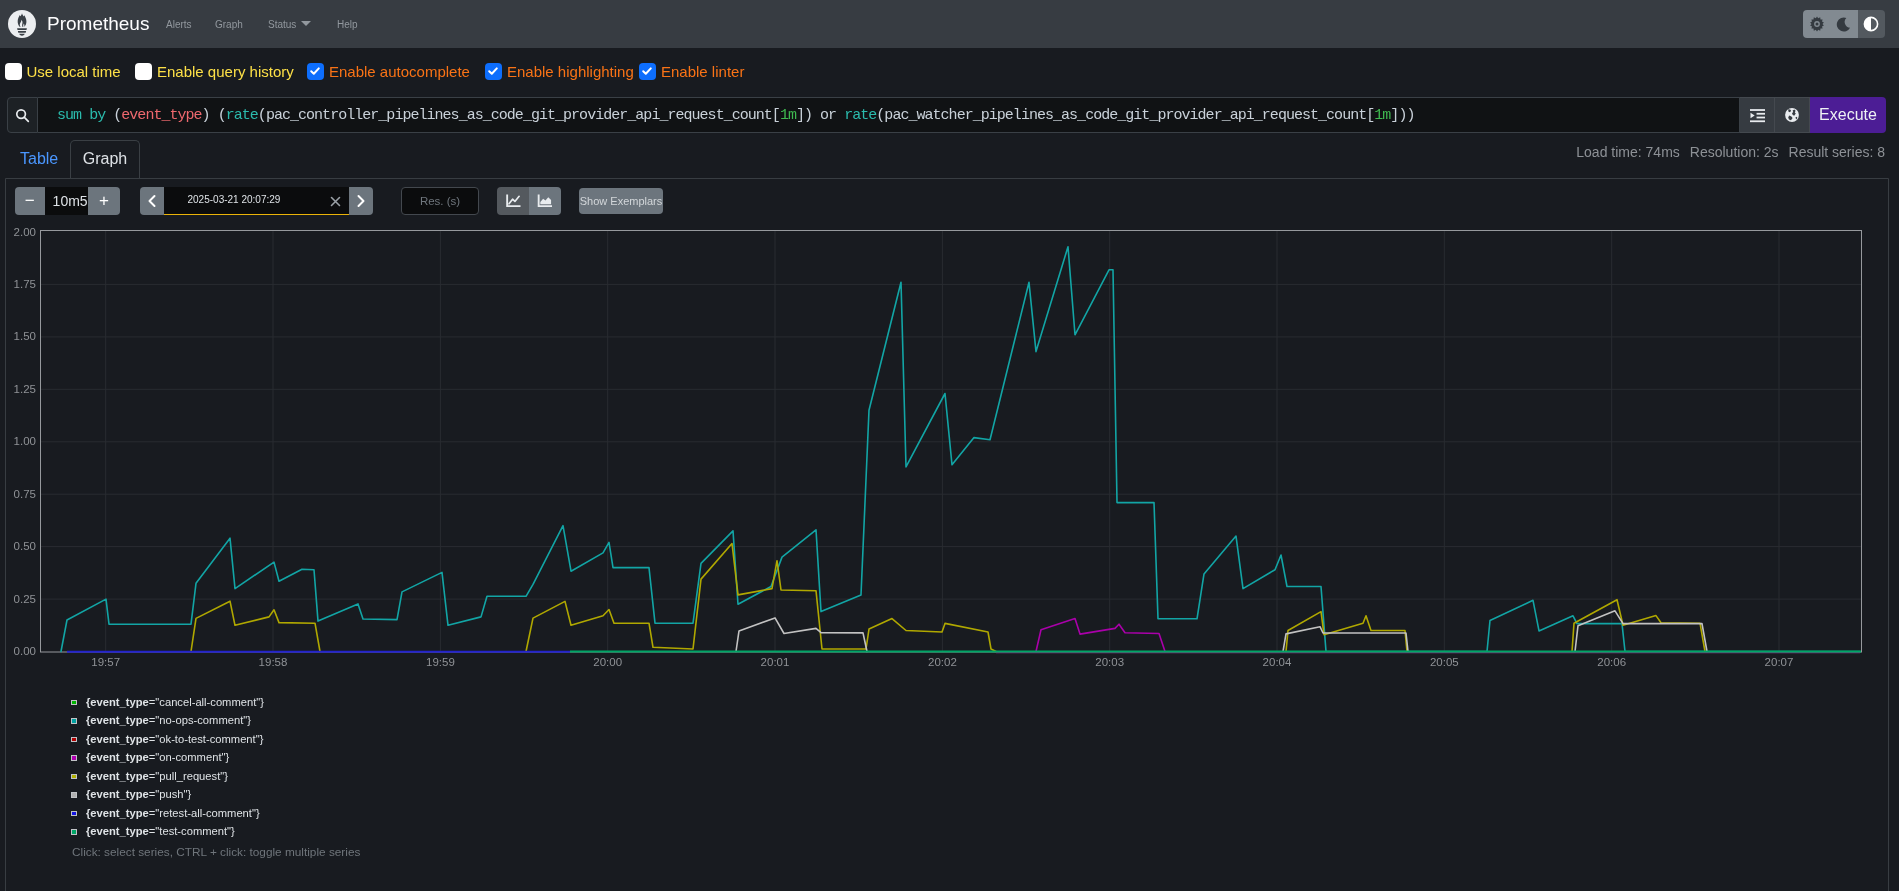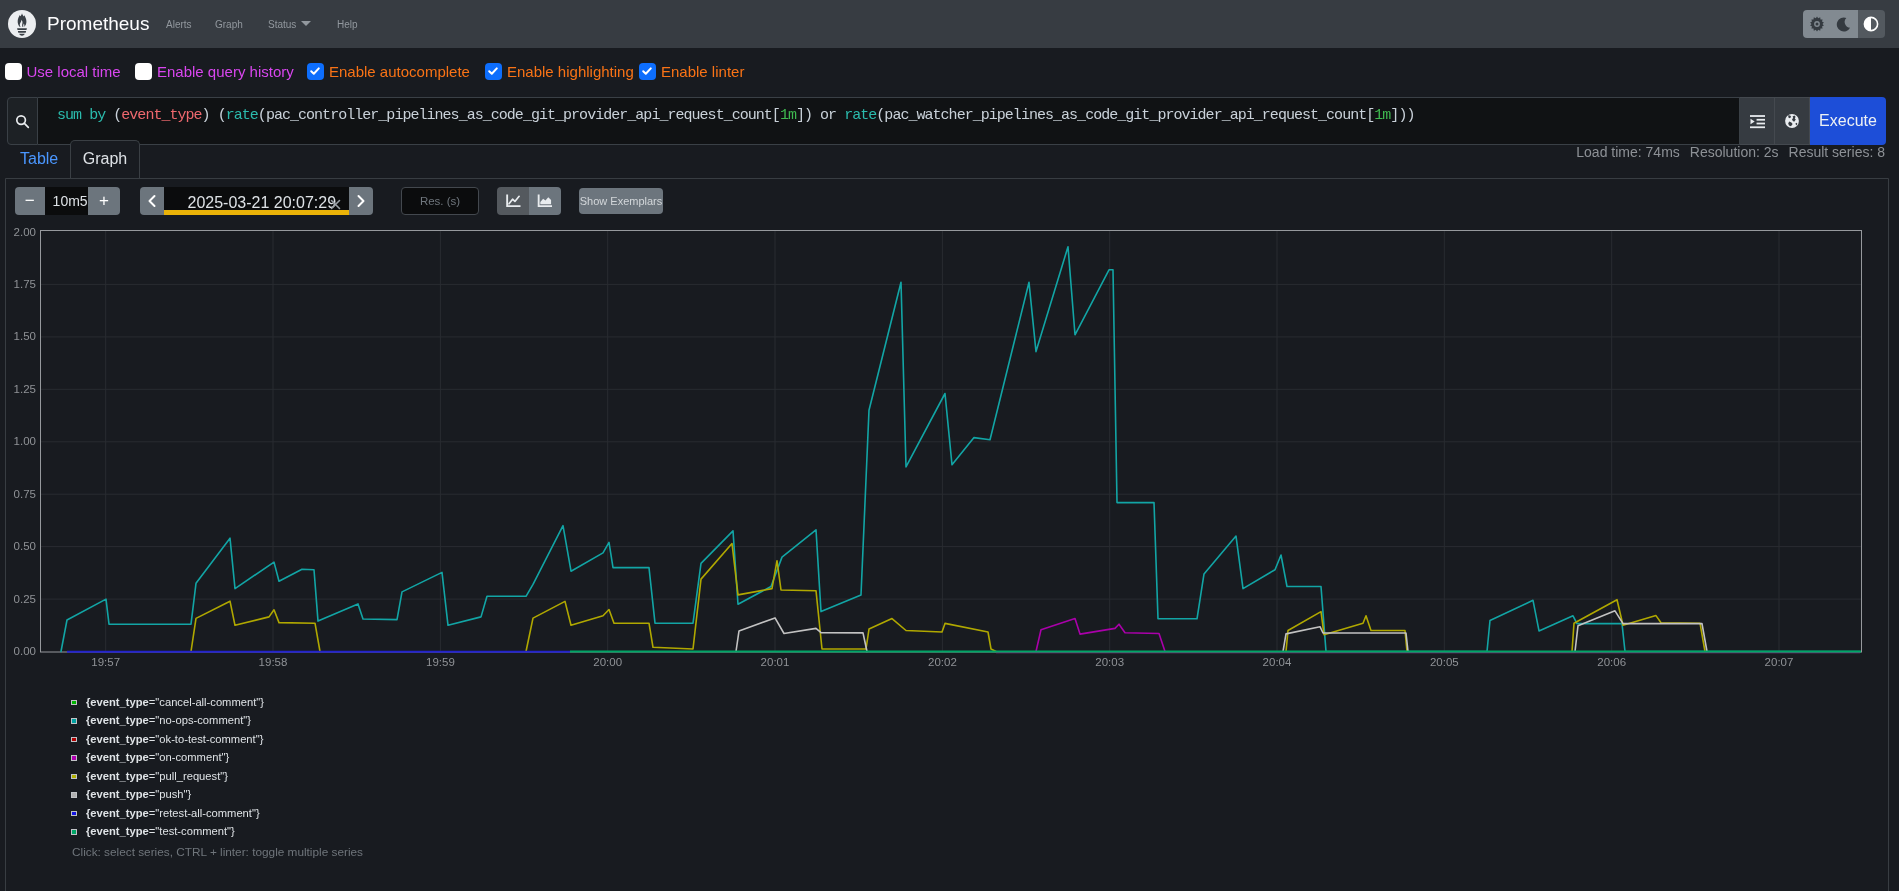--- a/index.html
+++ b/index.html
@@ -25,7 +25,7 @@
 .cb { position:absolute; width:17px; height:17px; border-radius:4px; background:#fff; top:0; }
 .cb.on { background:#0d6efd; }
 .cb svg { position:absolute; left:2px; top:2px; }
-.cblab { position:absolute; top:0; font-size:15px; color:#d946ef; line-height:18px; }
+.cblab { position:absolute; top:0; font-size:15px; color:#fde047; line-height:18px; }
 .cblab.on { color:#f97316; }
 
 

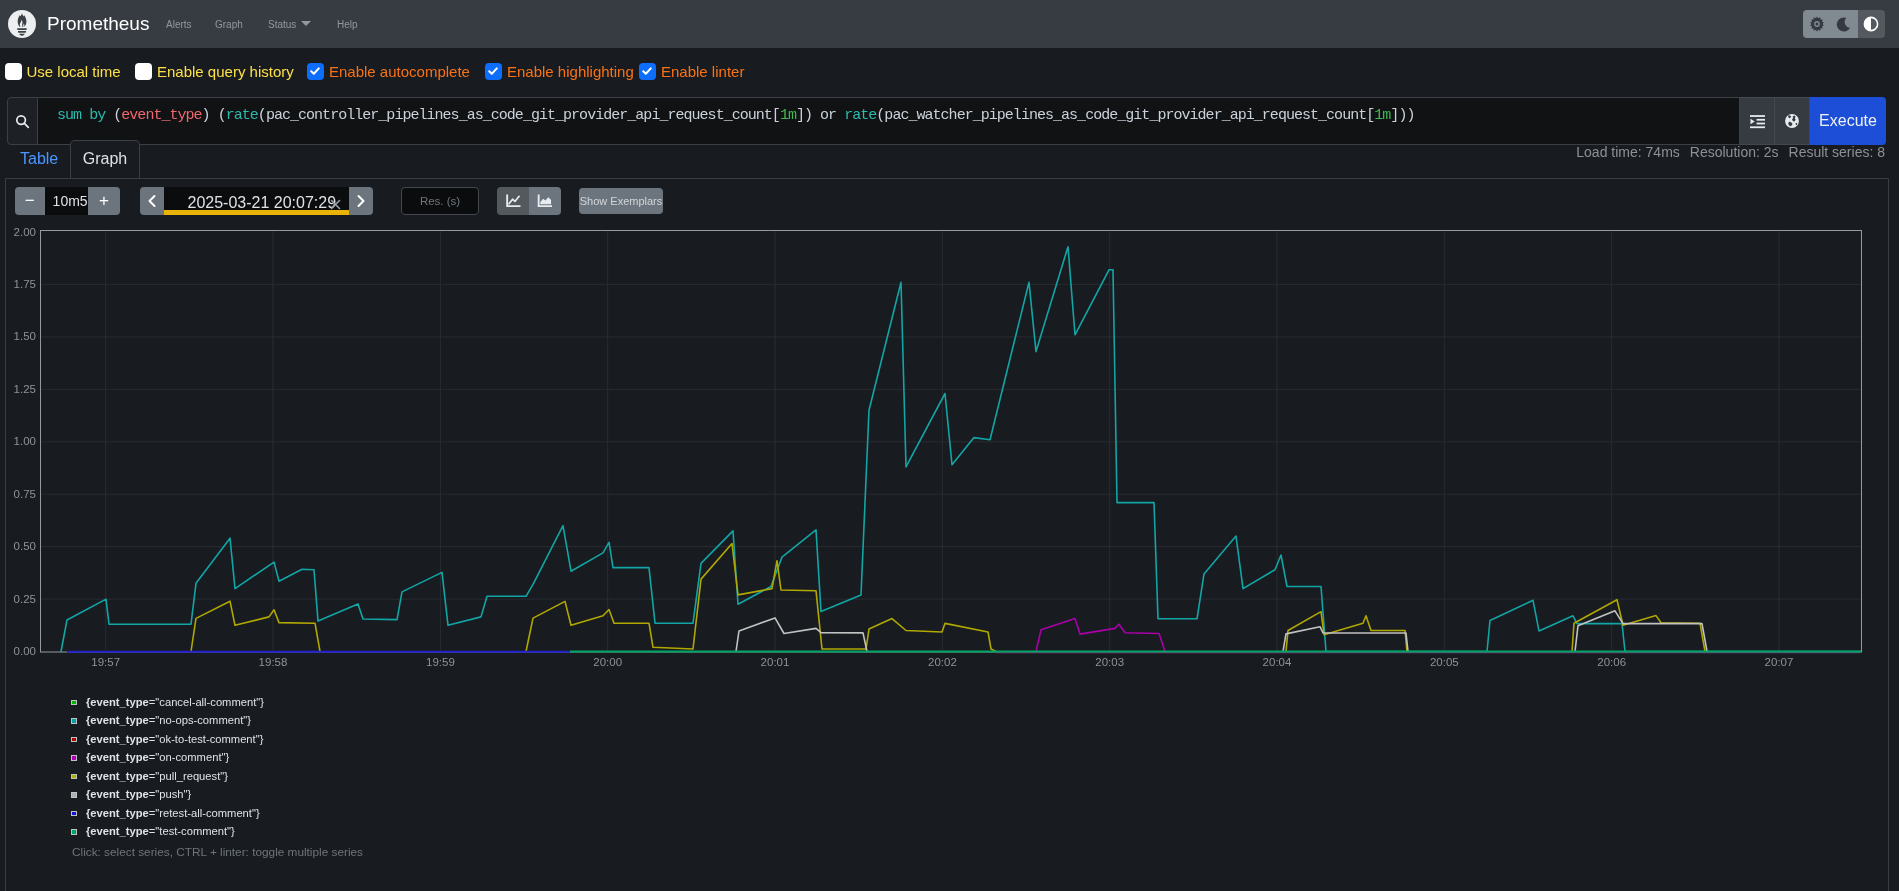--- a/index.html
+++ b/index.html
@@ -29,7 +29,7 @@
 .cblab.on { color:#f97316; }
 
 
-#qrow { position:absolute; left:7px; top:97px; width:1879px; height:48px; display:flex; }
+#qrow { position:absolute; left:7px; top:97px; width:1879px; height:36px; display:flex; }
 #qsearch { width:31px; background:#1d2125; border:1px solid #3a4046; border-radius:4px 0 0 4px;
   display:flex; align-items:center; justify-content:center; }
 #qinput { flex:1; background:#101214; border:1px solid #3a4046; border-left:none; position:relative; }

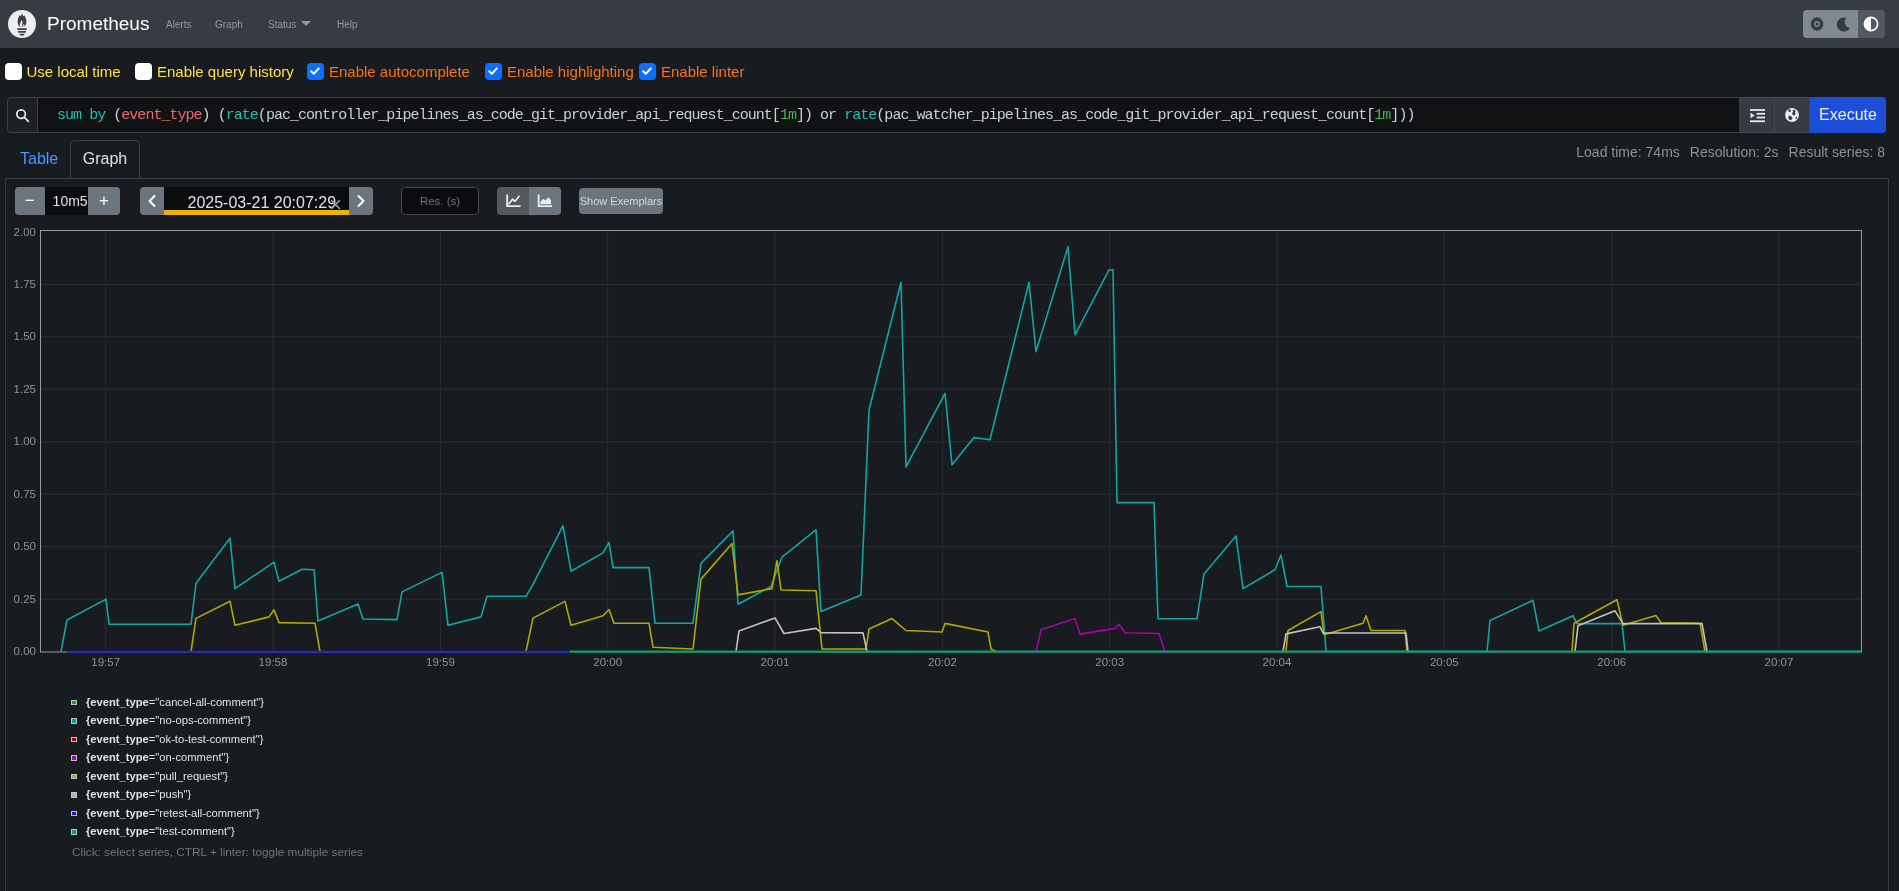--- a/index.html
+++ b/index.html
@@ -38,7 +38,7 @@
 #qtext .kw { color:#2bbbad; } #qtext .lab { color:#ee686e; } #qtext .dur { color:#3fb950; }
 .qbtn { width:35px; background:#363b41; border:1px solid #44494f; border-left:none;
   display:flex; align-items:center; justify-content:center; }
-#qexec { width:76px; background:#1d4ed8; border-radius:0 4px 4px 0; color:#eef1f4;
+#qexec { width:76px; background:#4c1d95; border-radius:0 4px 4px 0; color:#eef1f4;
   font-size:16px; display:flex; align-items:center; justify-content:center; }
 
 

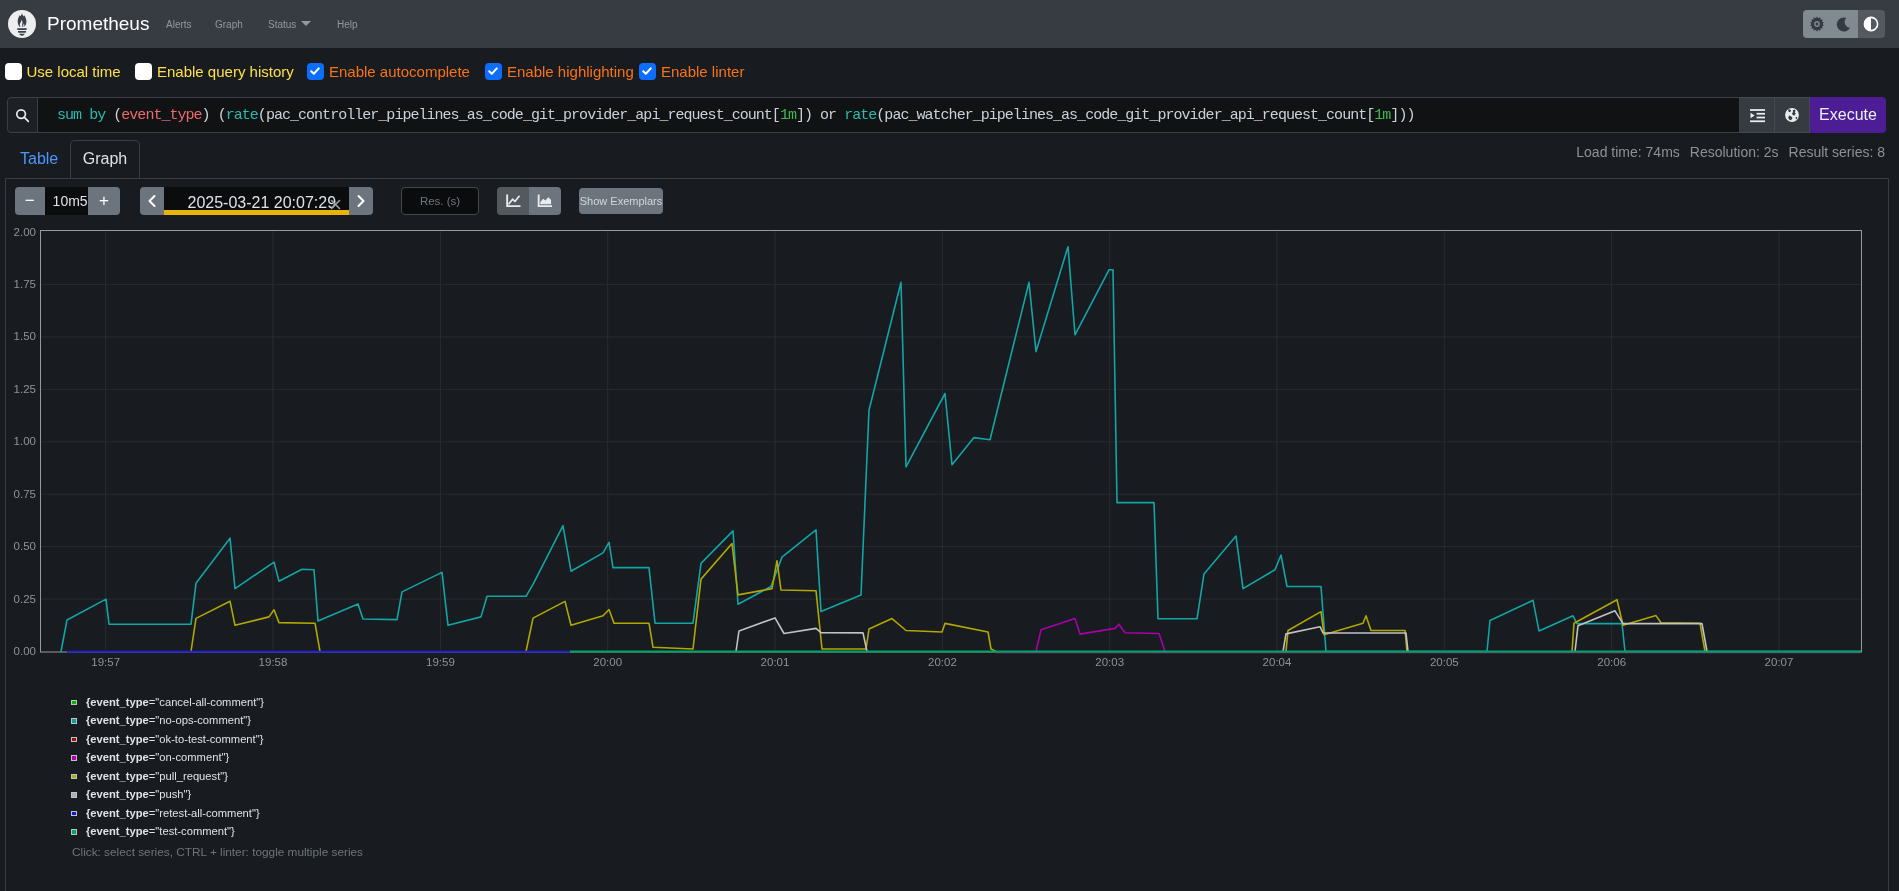--- a/index.html
+++ b/index.html
@@ -191,7 +191,7 @@
           <path d="M7.5 2 L2.5 7 L7.5 12" fill="none" stroke="#fff" stroke-width="2" stroke-linecap="round" stroke-linejoin="round"></path>
         </svg>
       </div>
-  <div class="ginput" style="width:185.5px; position:relative; font-size:16px; border-bottom:5px solid #eab308">
+  <div class="ginput" style="width:185.5px; position:relative; font-size:10px; border-bottom:1px solid #eab308">
         <span style="position:absolute; left:24px; top:7px">2025-03-21 20:07:29</span>
         <span style="position:absolute; left:166px; top:8.5px"><svg width="11" height="11" viewBox="0 0 11 11">
             <path d="M1.5 1.5 L9.5 9.5 M9.5 1.5 L1.5 9.5" stroke="#9aa0a6" stroke-width="1.6" stroke-linecap="round"></path>

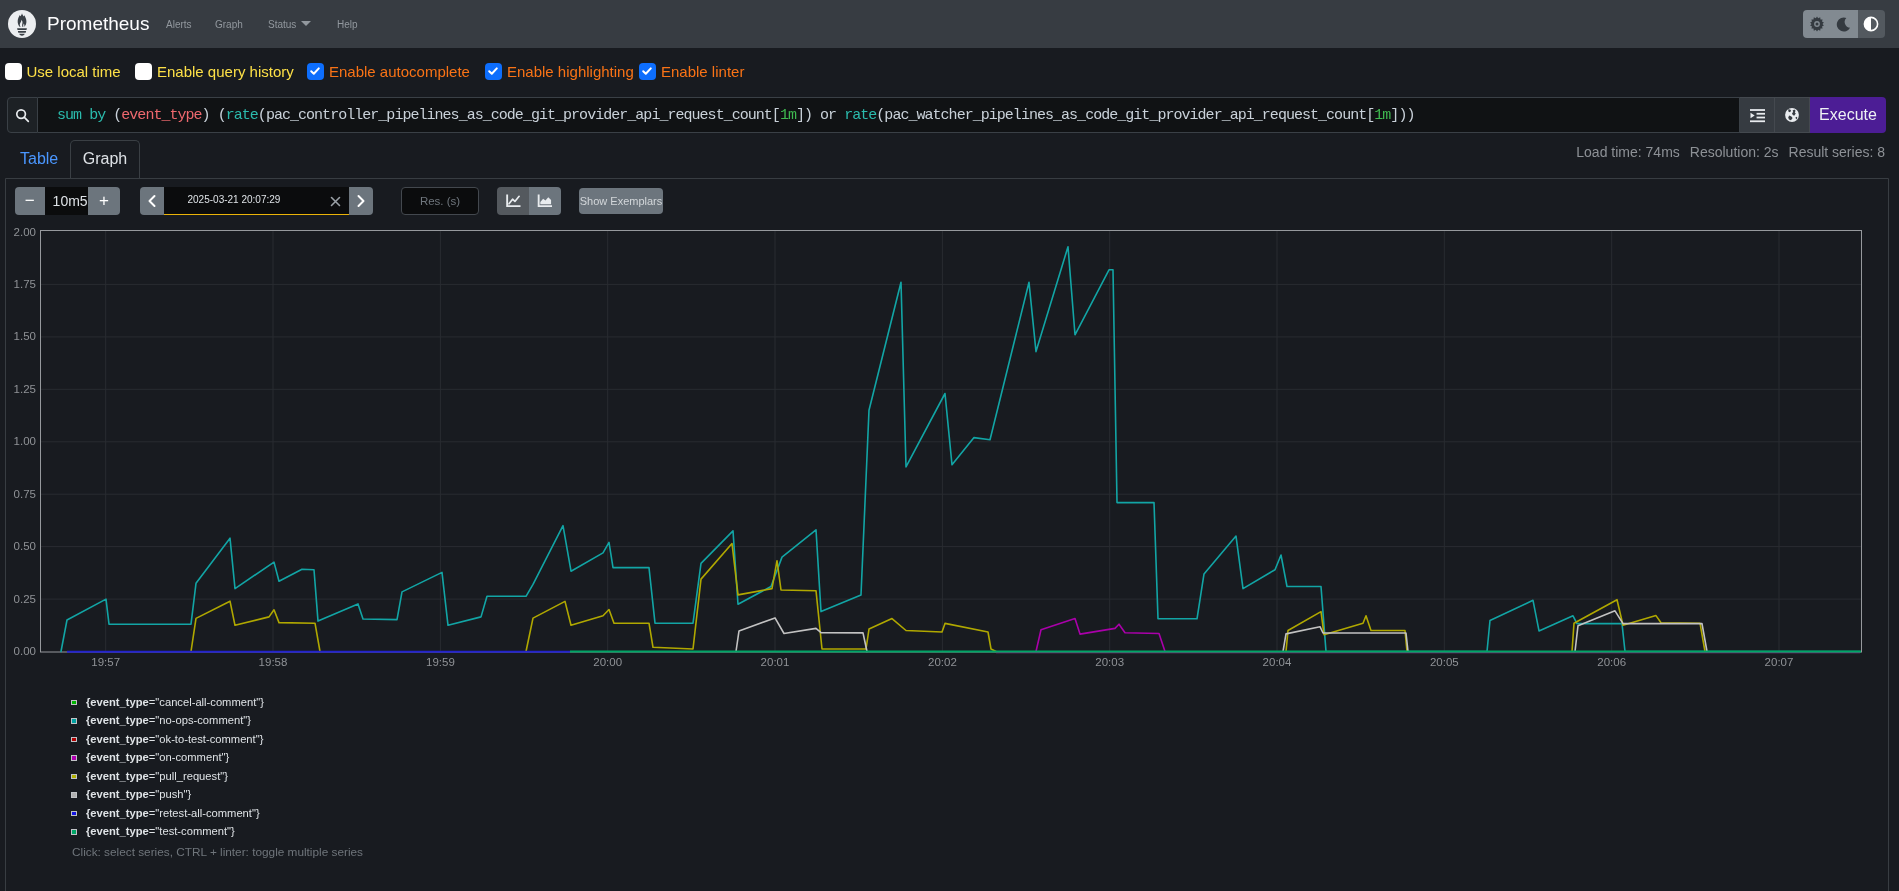--- a/index.html
+++ b/index.html
@@ -311,7 +311,7 @@
       <span class="ltxt"><b>{event_type</b>="test-comment"}</span>
     </div>
 
-<div id="foot">Click: select series, CTRL + linter: toggle multiple series</div>
+<div id="foot">Click: select series, CTRL + click: toggle multiple series</div>
 
 </div>
 </body></html>

